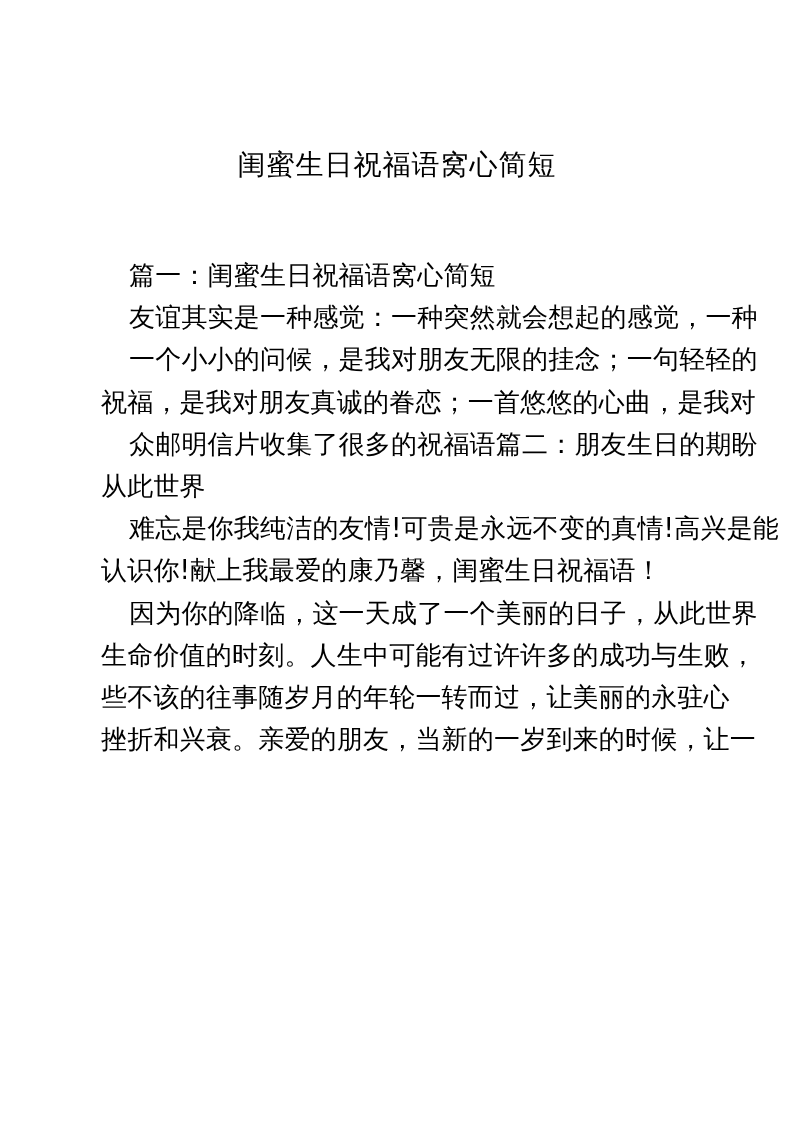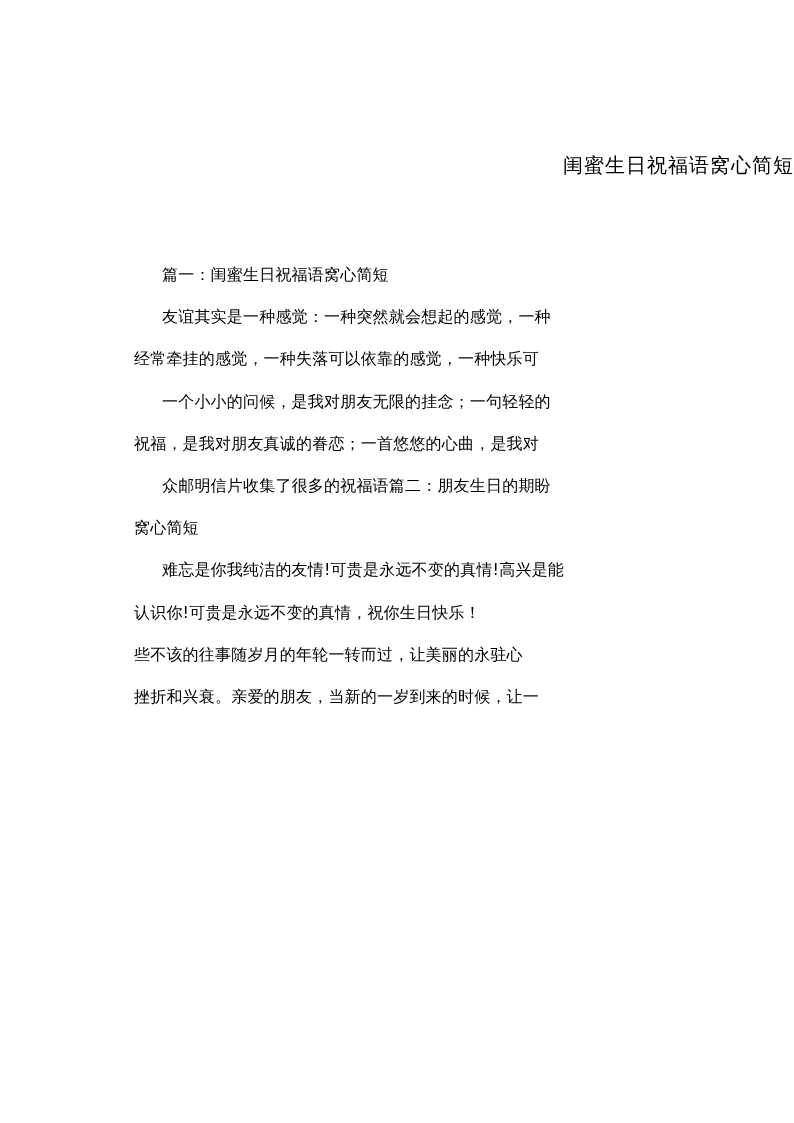--- a/index.html
+++ b/index.html
@@ -27,9 +27,9 @@
       top: 140px;
       left: 0;
       width: 794px;
-      text-align: right;
+      text-align: center;
       font-family: "DejaVu Serif", serif;
-      font-size: 20px;
+      font-size: 28px;
       line-height: 50px;
       letter-spacing: 1px;
       font-weight: normal;

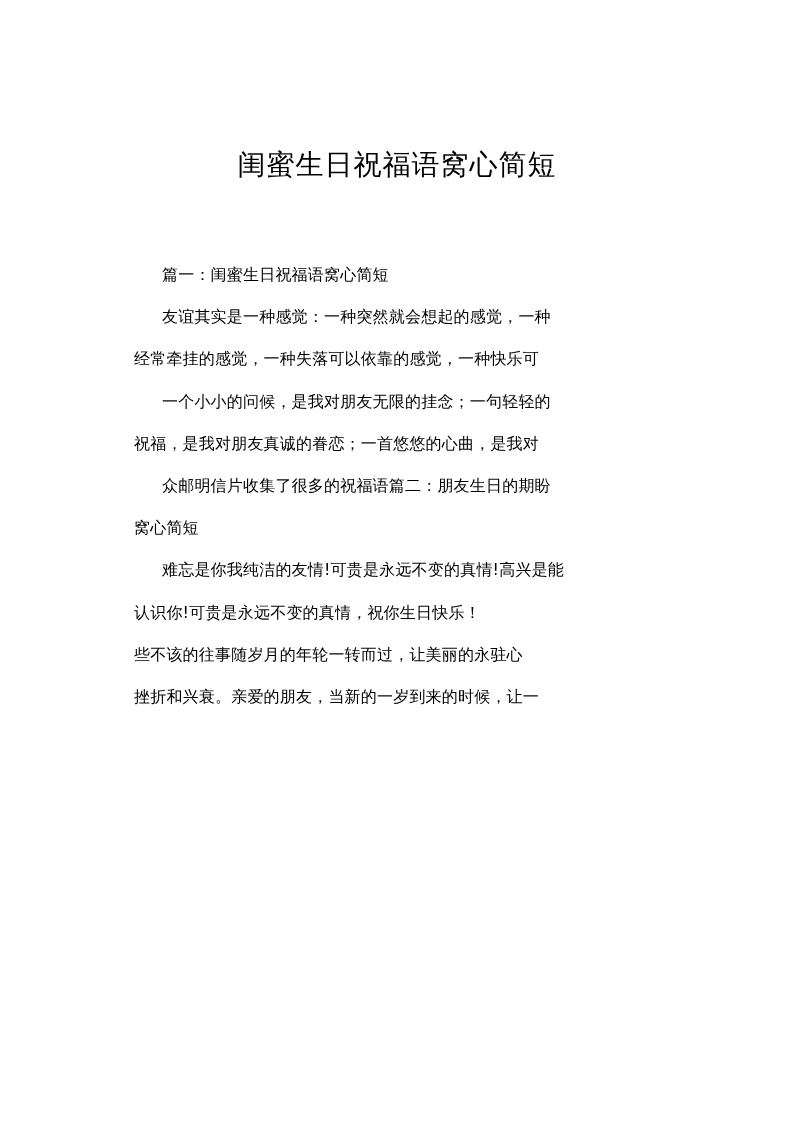--- a/index.html
+++ b/index.html
@@ -38,9 +38,9 @@
     .body-text {
       position: absolute;
       top: 254px;
-      left: 134px;
+      left: 101px;
       width: 550px;
-      font-size: 16px;
+      font-size: 26px;
       line-height: 42.2px;
       letter-spacing: 0.2px;
     }

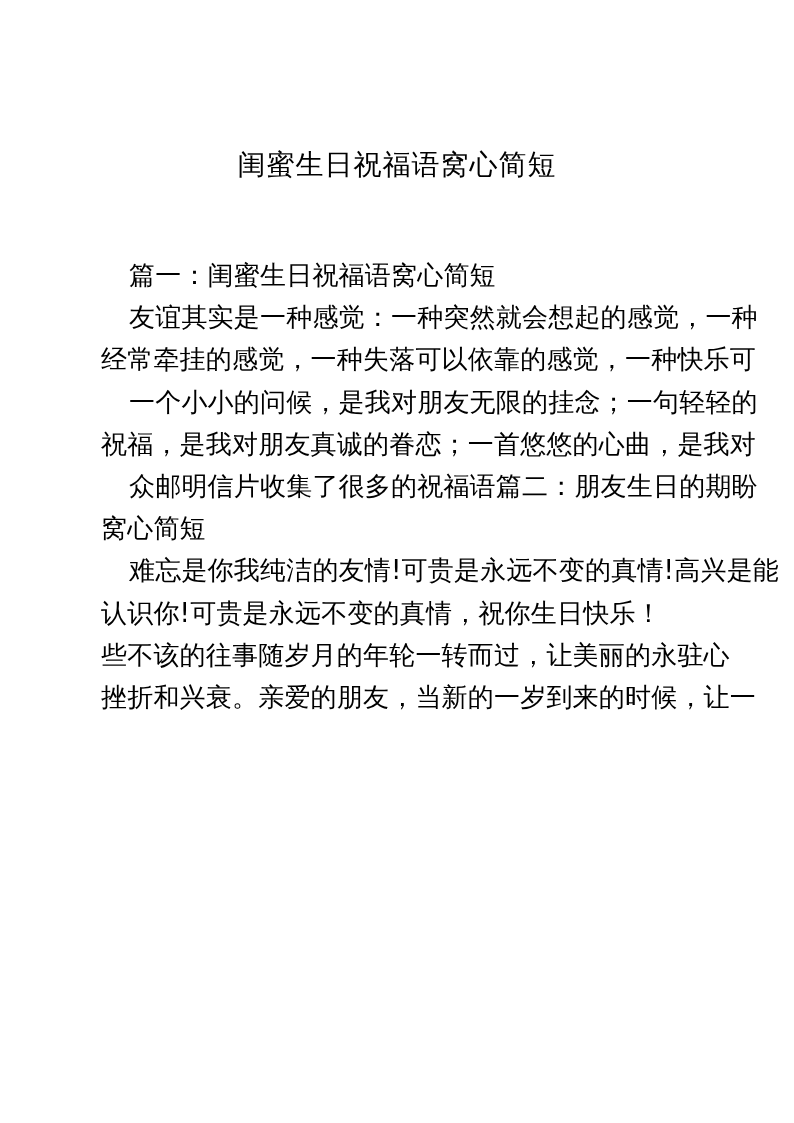--- a/index.html
+++ b/index.html
@@ -62,7 +62,6 @@
   <div class="body-text">
     <span class="line indent">篇一：闺蜜生日祝福语窝心简短</span>
     <span class="line indent">友谊其实是一种感觉：一种突然就会想起的感觉，一种</span>
-    <span class="line">经常牵挂的感觉，一种失落可以依靠的感觉，一种快乐可</span>
     <span class="line indent">一个小小的问候，是我对朋友无限的挂念；一句轻轻的</span>
     <span class="line">祝福，是我对朋友真诚的眷恋；一首悠悠的心曲，是我对</span>
     <span class="line indent">众邮明信片收集了很多的祝福语篇二：朋友生日的期盼</span>

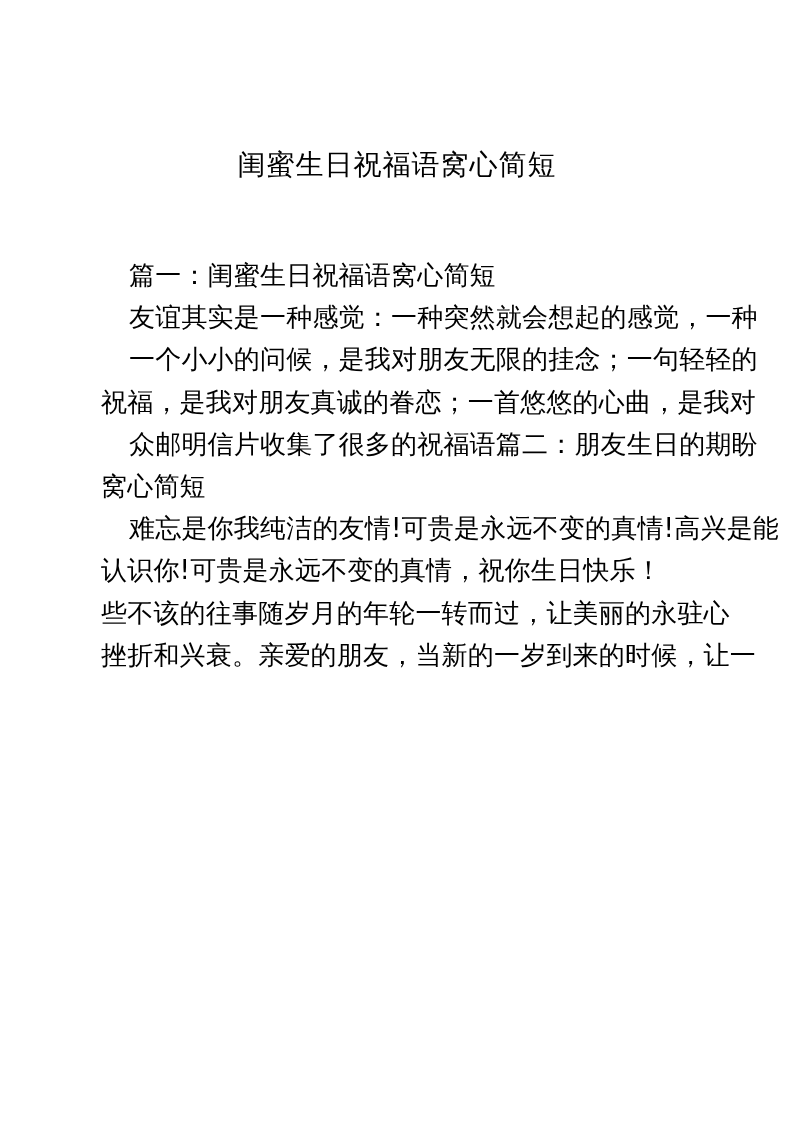--- a/index.html
+++ b/index.html
@@ -65,7 +65,7 @@
     <span class="line indent">一个小小的问候，是我对朋友无限的挂念；一句轻轻的</span>
     <span class="line">祝福，是我对朋友真诚的眷恋；一首悠悠的心曲，是我对</span>
     <span class="line indent">众邮明信片收集了很多的祝福语篇二：朋友生日的期盼</span>
-    <span class="line">窝心简短</span>
+    <span class="line">从此世界</span>
     <span class="line indent">难忘是你我纯洁的友情!可贵是永远不变的真情!高兴是能</span>
     <span class="line">认识你!可贵是永远不变的真情，祝你生日快乐！</span>
     <span class="line">些不该的往事随岁月的年轮一转而过，让美丽的永驻心</span>

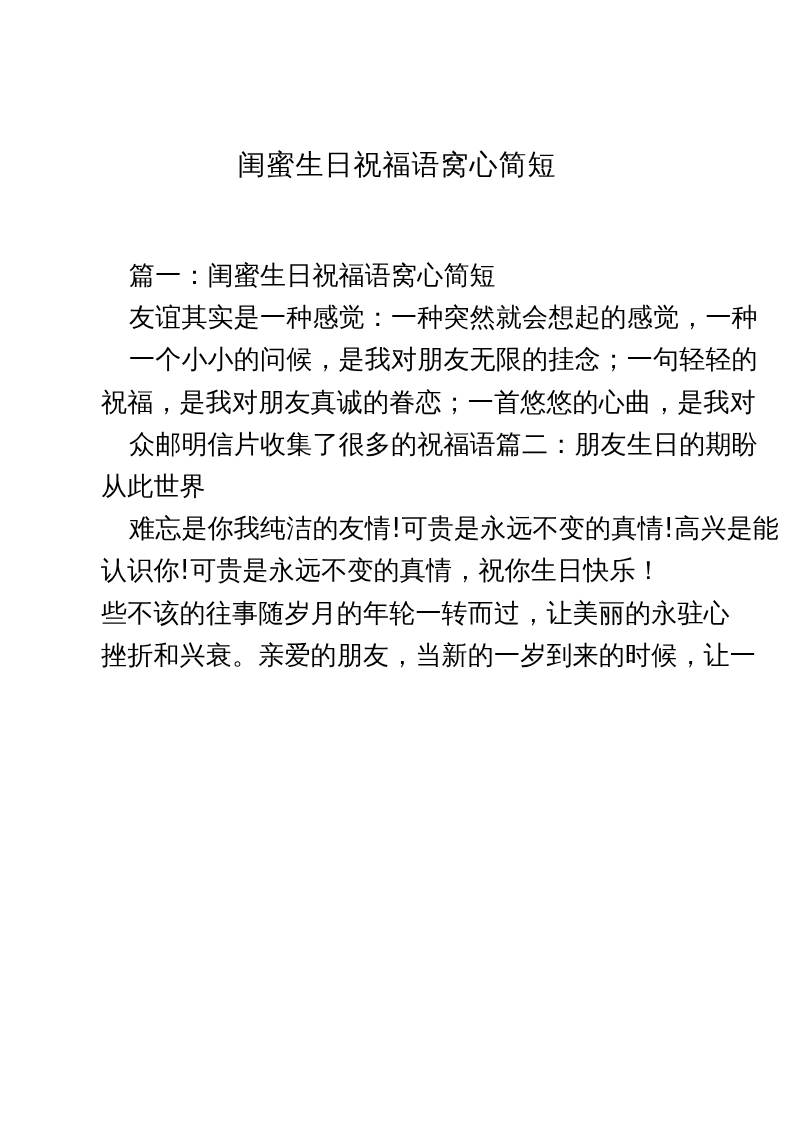--- a/index.html
+++ b/index.html
@@ -67,7 +67,7 @@
     <span class="line indent">众邮明信片收集了很多的祝福语篇二：朋友生日的期盼</span>
     <span class="line">从此世界</span>
     <span class="line indent">难忘是你我纯洁的友情!可贵是永远不变的真情!高兴是能</span>
-    <span class="line">认识你!可贵是永远不变的真情，祝你生日快乐！</span>
+    <span class="line">认识你!献上我最爱的康乃馨，闺蜜生日祝福语！</span>
     <span class="line">些不该的往事随岁月的年轮一转而过，让美丽的永驻心</span>
     <span class="line">挫折和兴衰。亲爱的朋友，当新的一岁到来的时候，让一</span>
   </div>

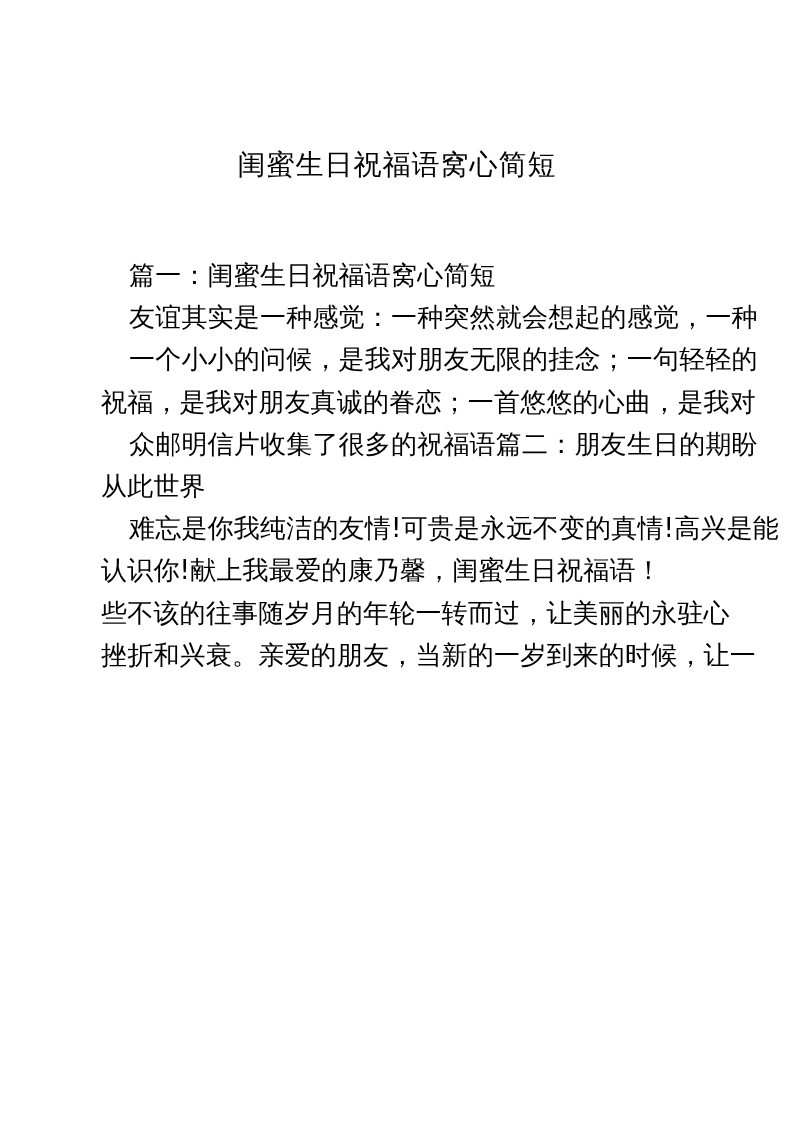--- a/index.html
+++ b/index.html
@@ -68,6 +68,7 @@
     <span class="line">从此世界</span>
     <span class="line indent">难忘是你我纯洁的友情!可贵是永远不变的真情!高兴是能</span>
     <span class="line">认识你!献上我最爱的康乃馨，闺蜜生日祝福语！</span>
+    <span class="line indent">因为你的降临，这一天成了一个美丽的日子，从此世界</span>
     <span class="line">些不该的往事随岁月的年轮一转而过，让美丽的永驻心</span>
     <span class="line">挫折和兴衰。亲爱的朋友，当新的一岁到来的时候，让一</span>
   </div>

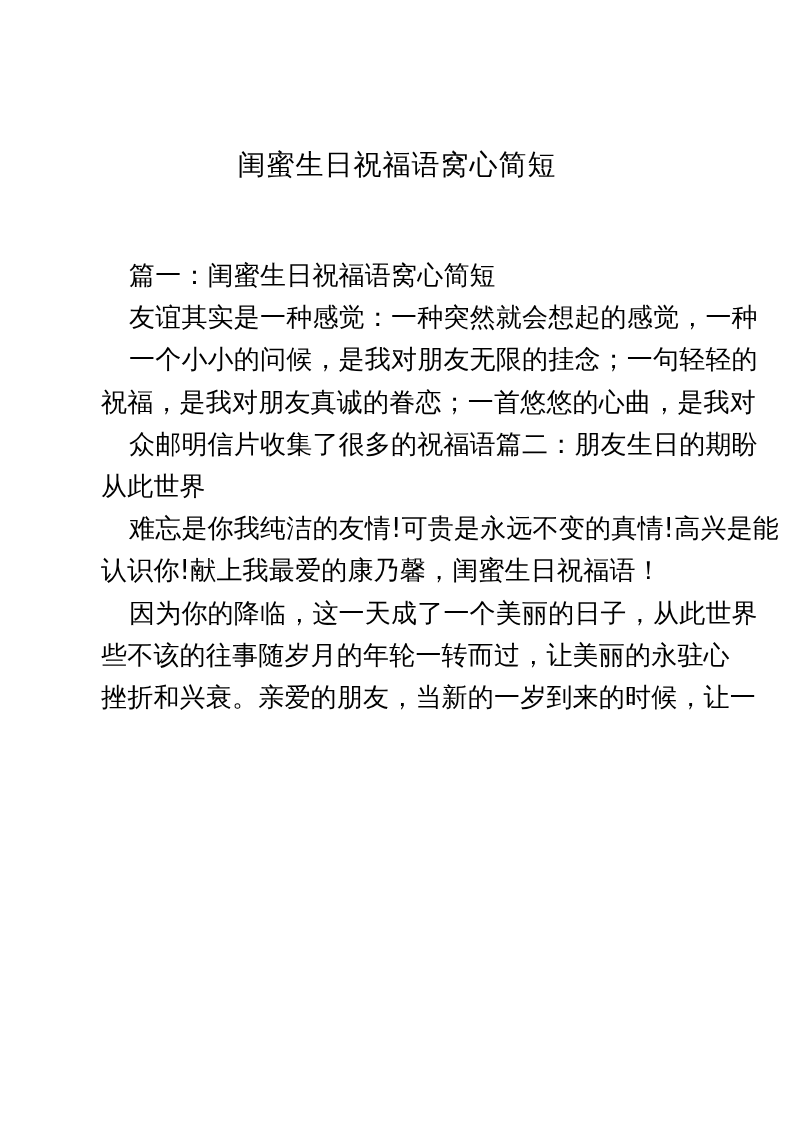--- a/index.html
+++ b/index.html
@@ -69,6 +69,7 @@
     <span class="line indent">难忘是你我纯洁的友情!可贵是永远不变的真情!高兴是能</span>
     <span class="line">认识你!献上我最爱的康乃馨，闺蜜生日祝福语！</span>
     <span class="line indent">因为你的降临，这一天成了一个美丽的日子，从此世界</span>
+    <span class="line">生命价值的时刻。人生中可能有过许许多的成功与生败，</span>
     <span class="line">些不该的往事随岁月的年轮一转而过，让美丽的永驻心</span>
     <span class="line">挫折和兴衰。亲爱的朋友，当新的一岁到来的时候，让一</span>
   </div>

